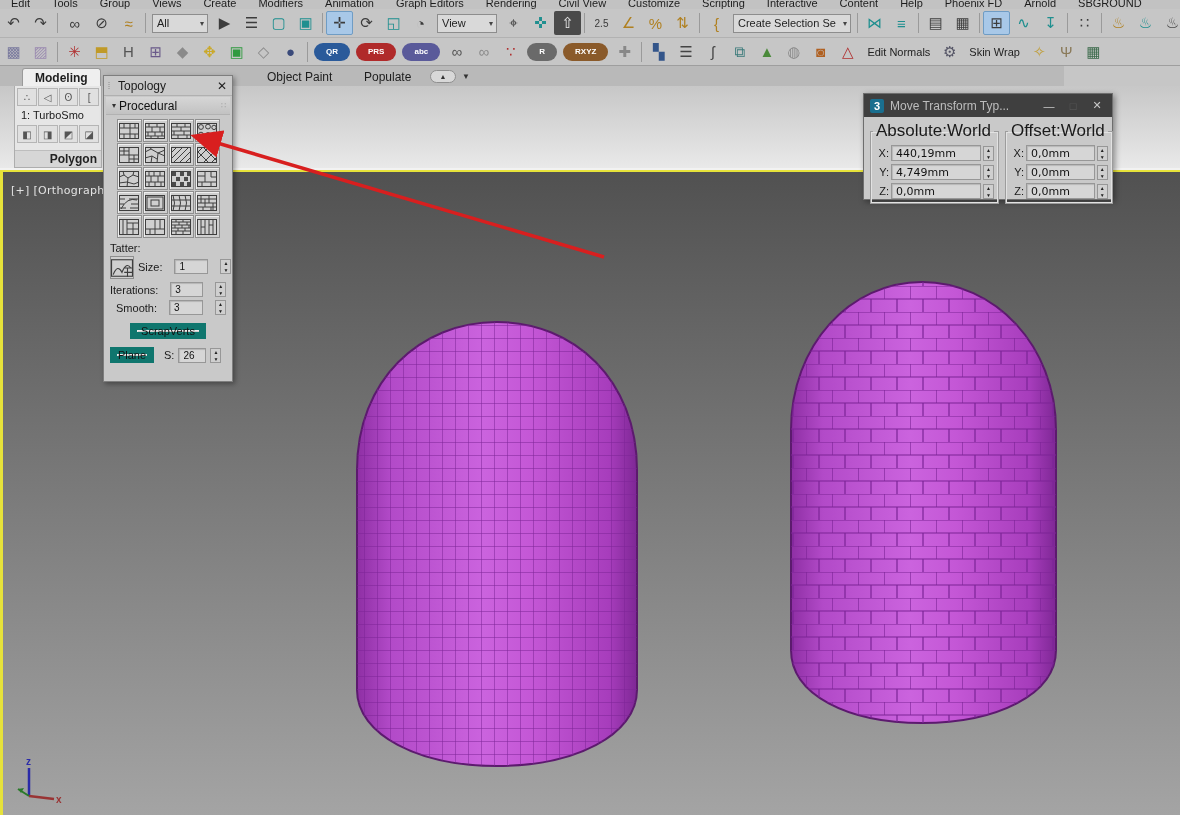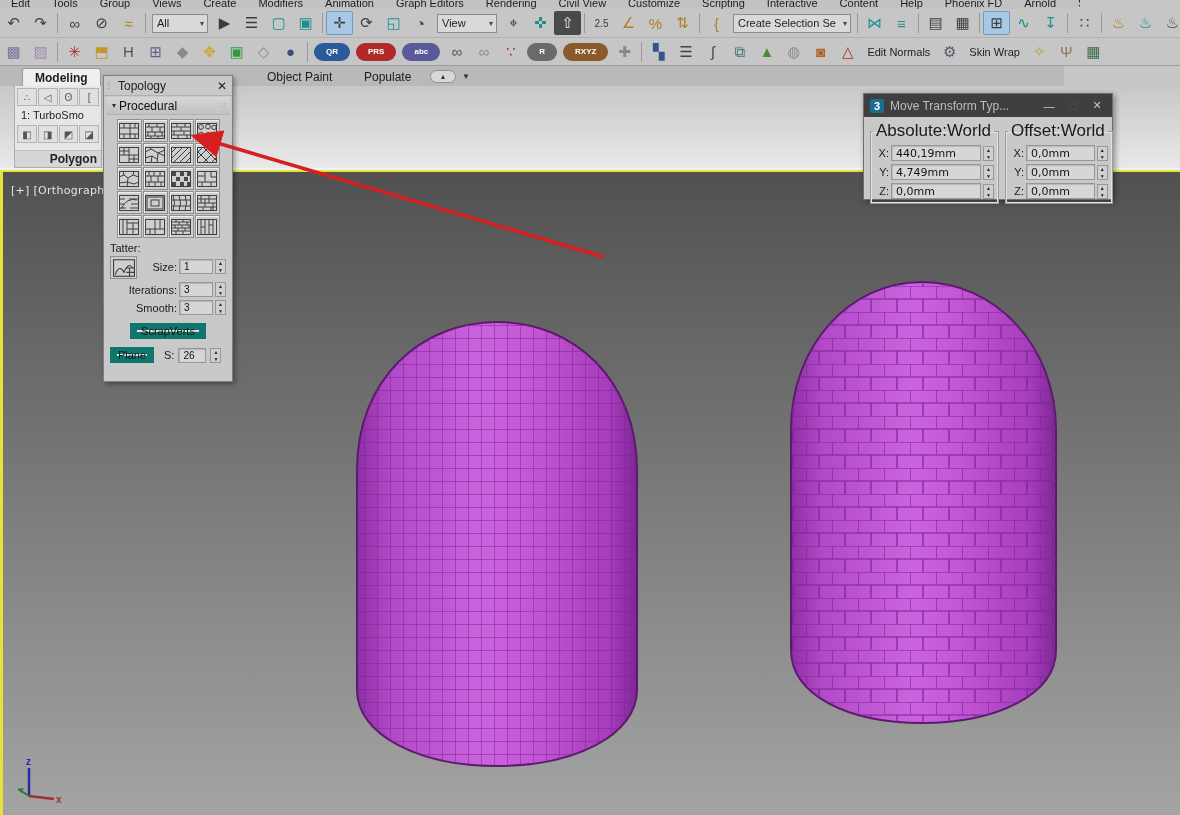--- a/index.html
+++ b/index.html
@@ -7,7 +7,7 @@
   *{box-sizing:border-box;}
 
   
-  .menu-strip{position:absolute;left:0;top:0;width:1080px;height:9px;overflow:hidden;
+  .menu-strip{position:absolute;left:0;top:0;width:1180px;height:9px;overflow:hidden;
     background:#c2c2c2;display:flex;align-items:flex-start;}
   .menu-item{font-size:11px;line-height:14px;color:#1c1c1c;padding:0 11px;white-space:nowrap;margin-top:-4px;}
 

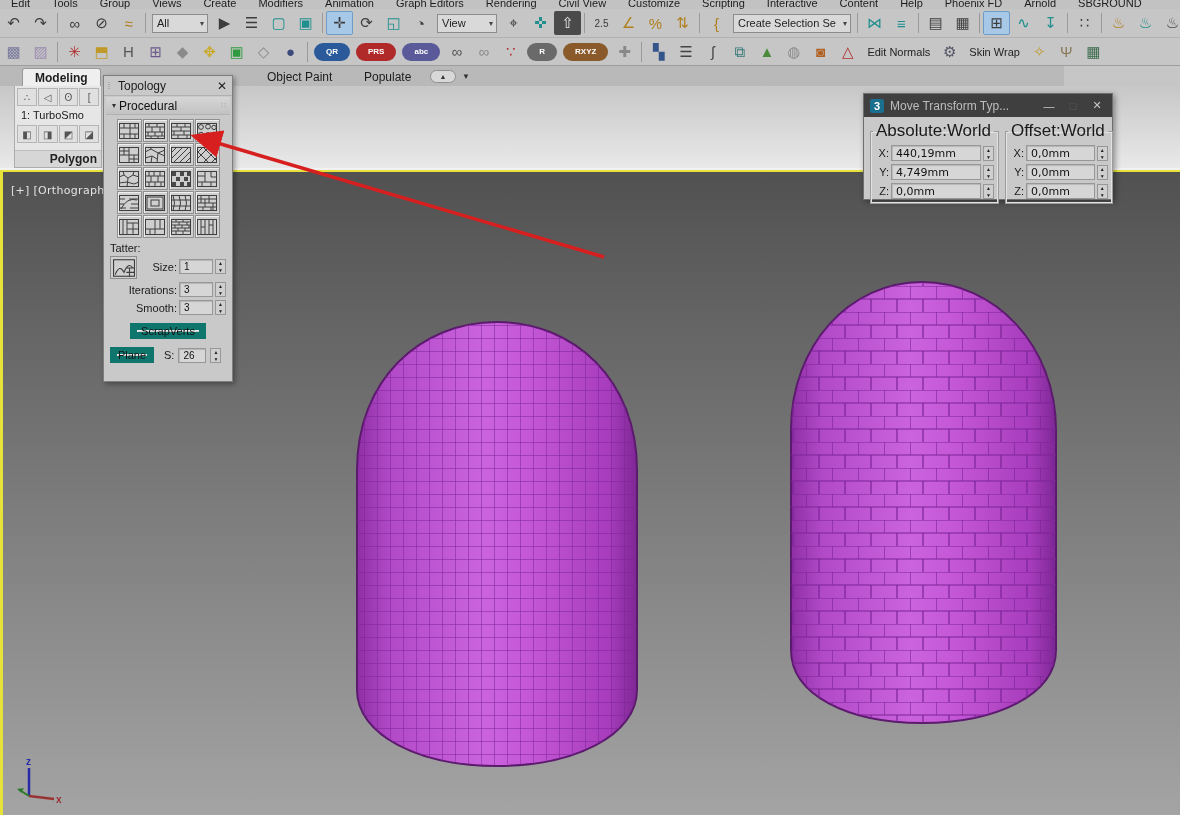--- a/index.html
+++ b/index.html
@@ -75,7 +75,7 @@
   .pat-btn svg{display:block;}
   .topo-sec{padding:2px 6px 0 6px;}
   .topo-lbl{font-size:11px;color:#1a1a1a;}
-  .trow{display:flex;align-items:center;justify-content:flex-end;margin-top:3px;gap:2px;}
+  .trow{display:flex;align-items:center;justify-content:flex-end;margin-top:3px;gap:12px;}
   .tfield{width:34px;height:15px;background:#d6d6d6;border:1px solid #979797;
     box-shadow:inset 1px 1px 1px #b5b5b5;font-size:10px;color:#111;display:flex;align-items:center;padding-left:4px;}
   .spin{width:11px;height:15px;display:flex;flex-direction:column;border:1px solid #979797;background:#cfcfcf;}

